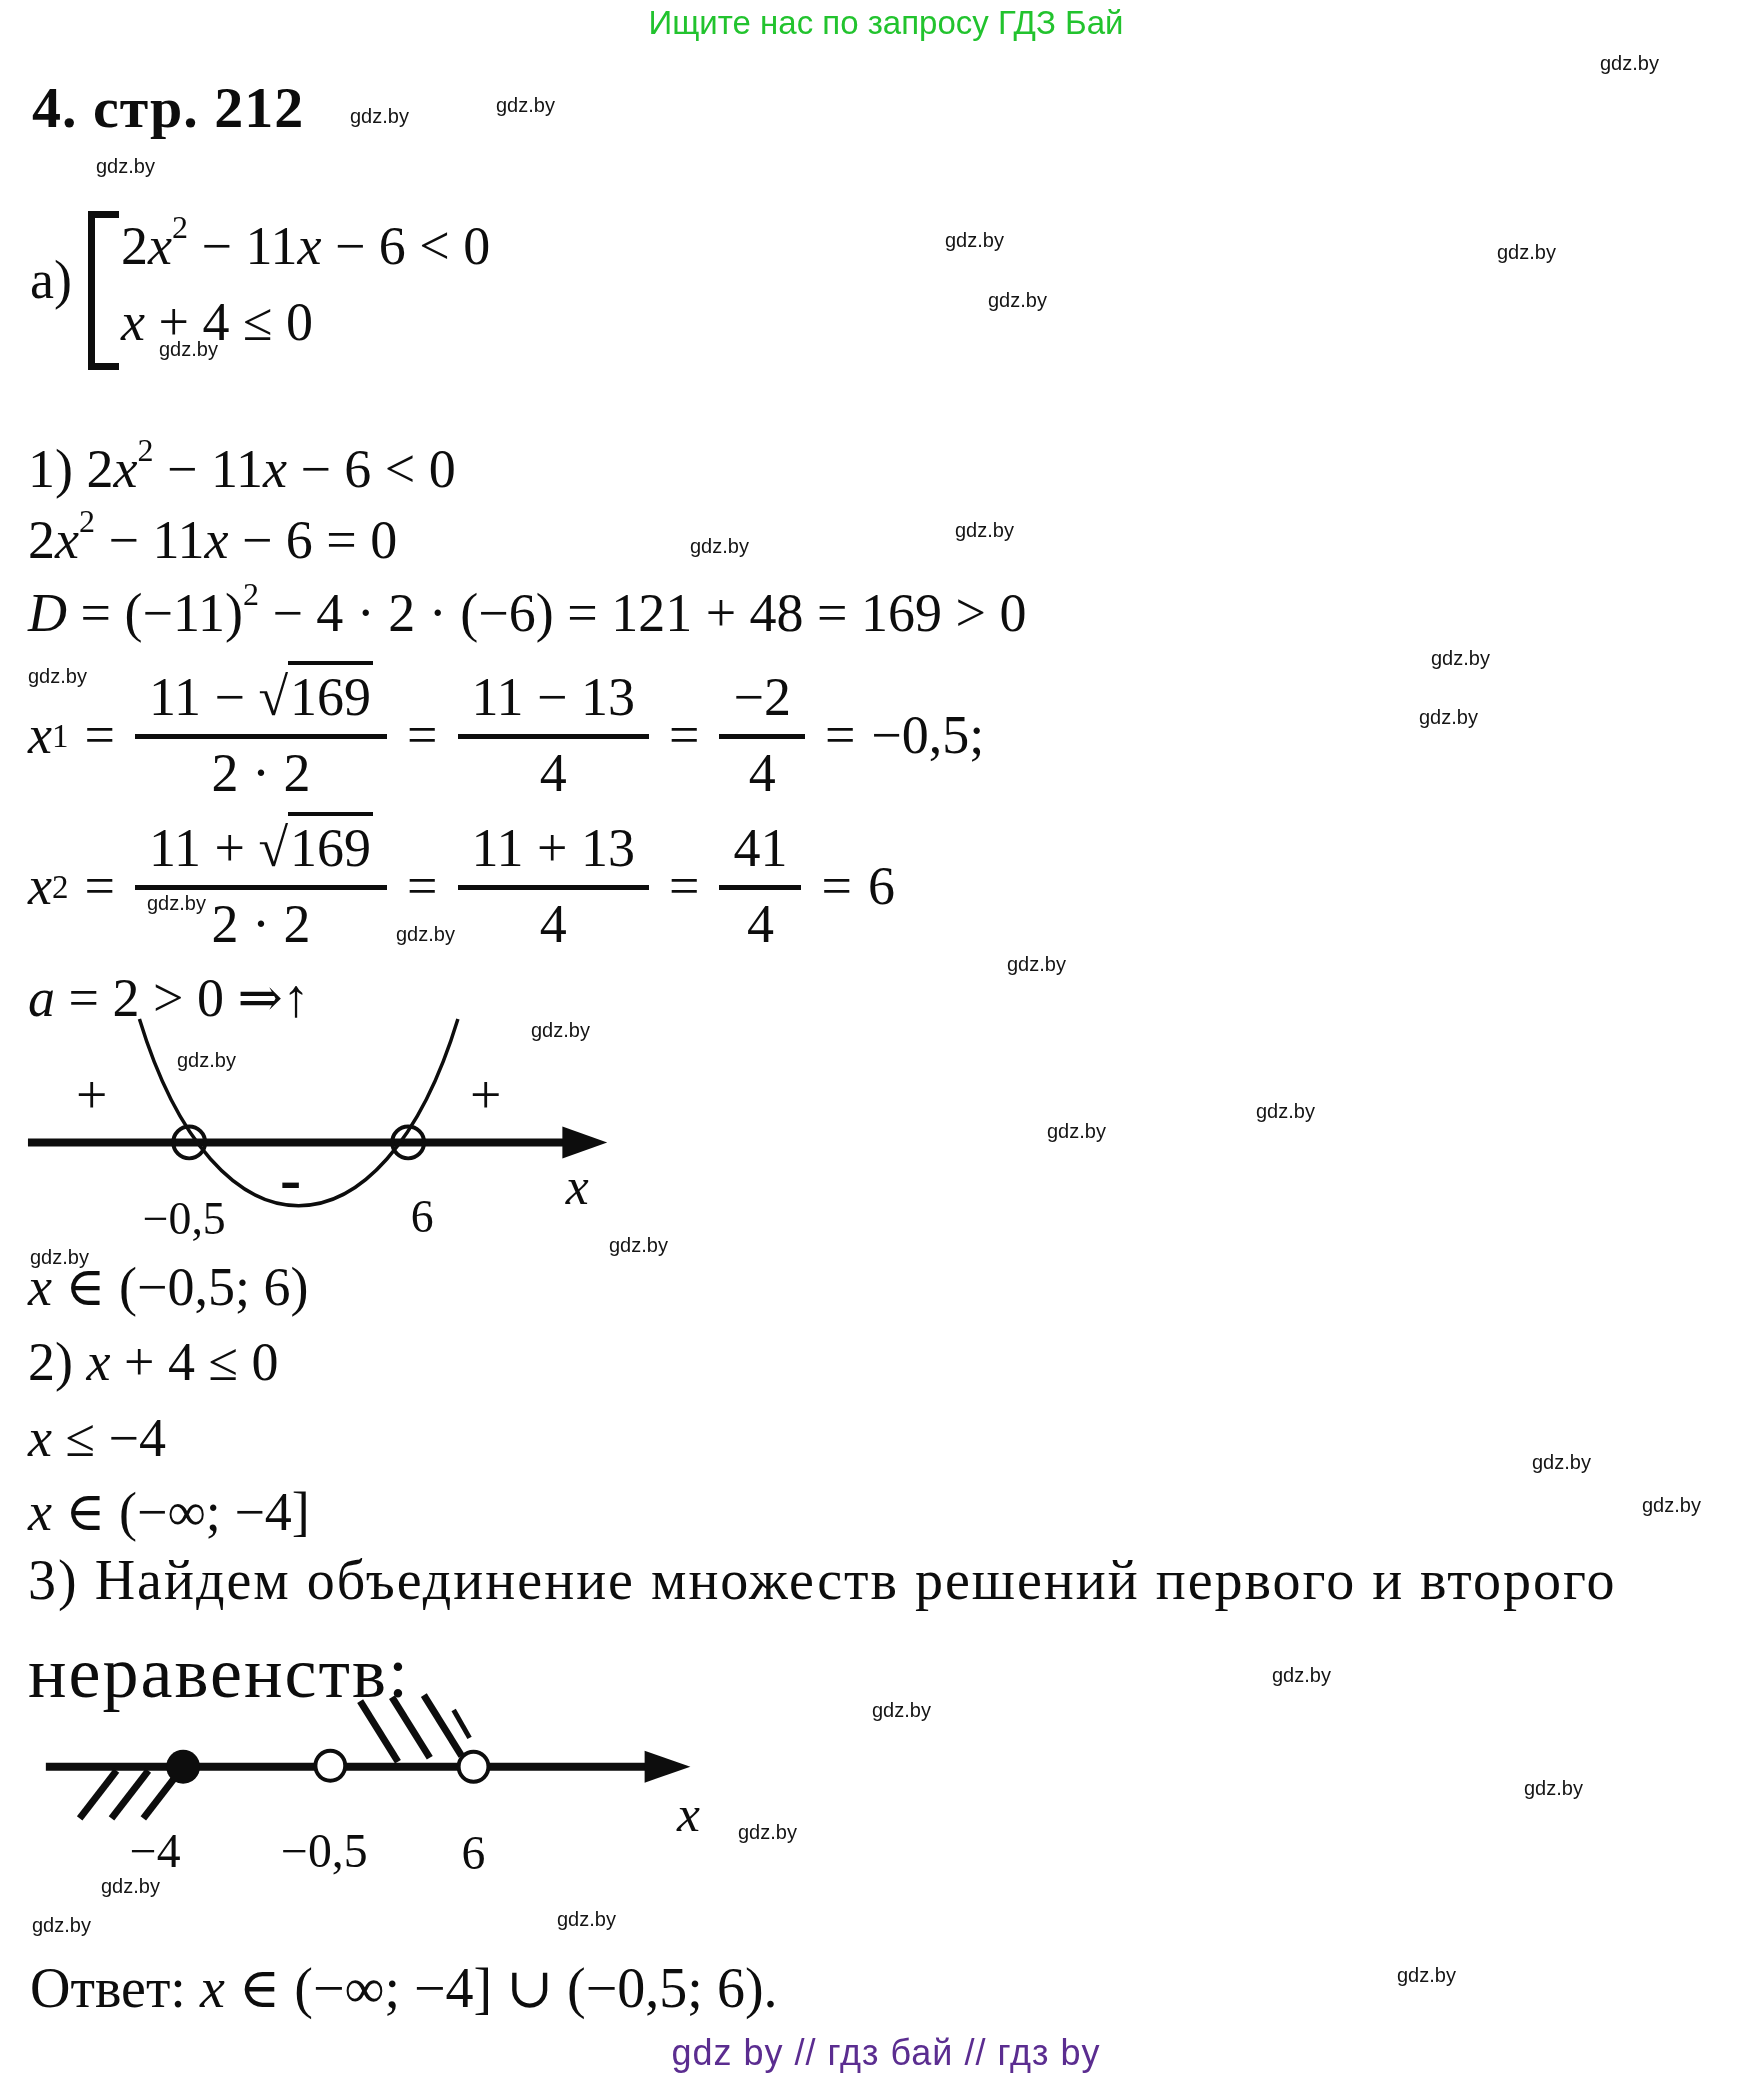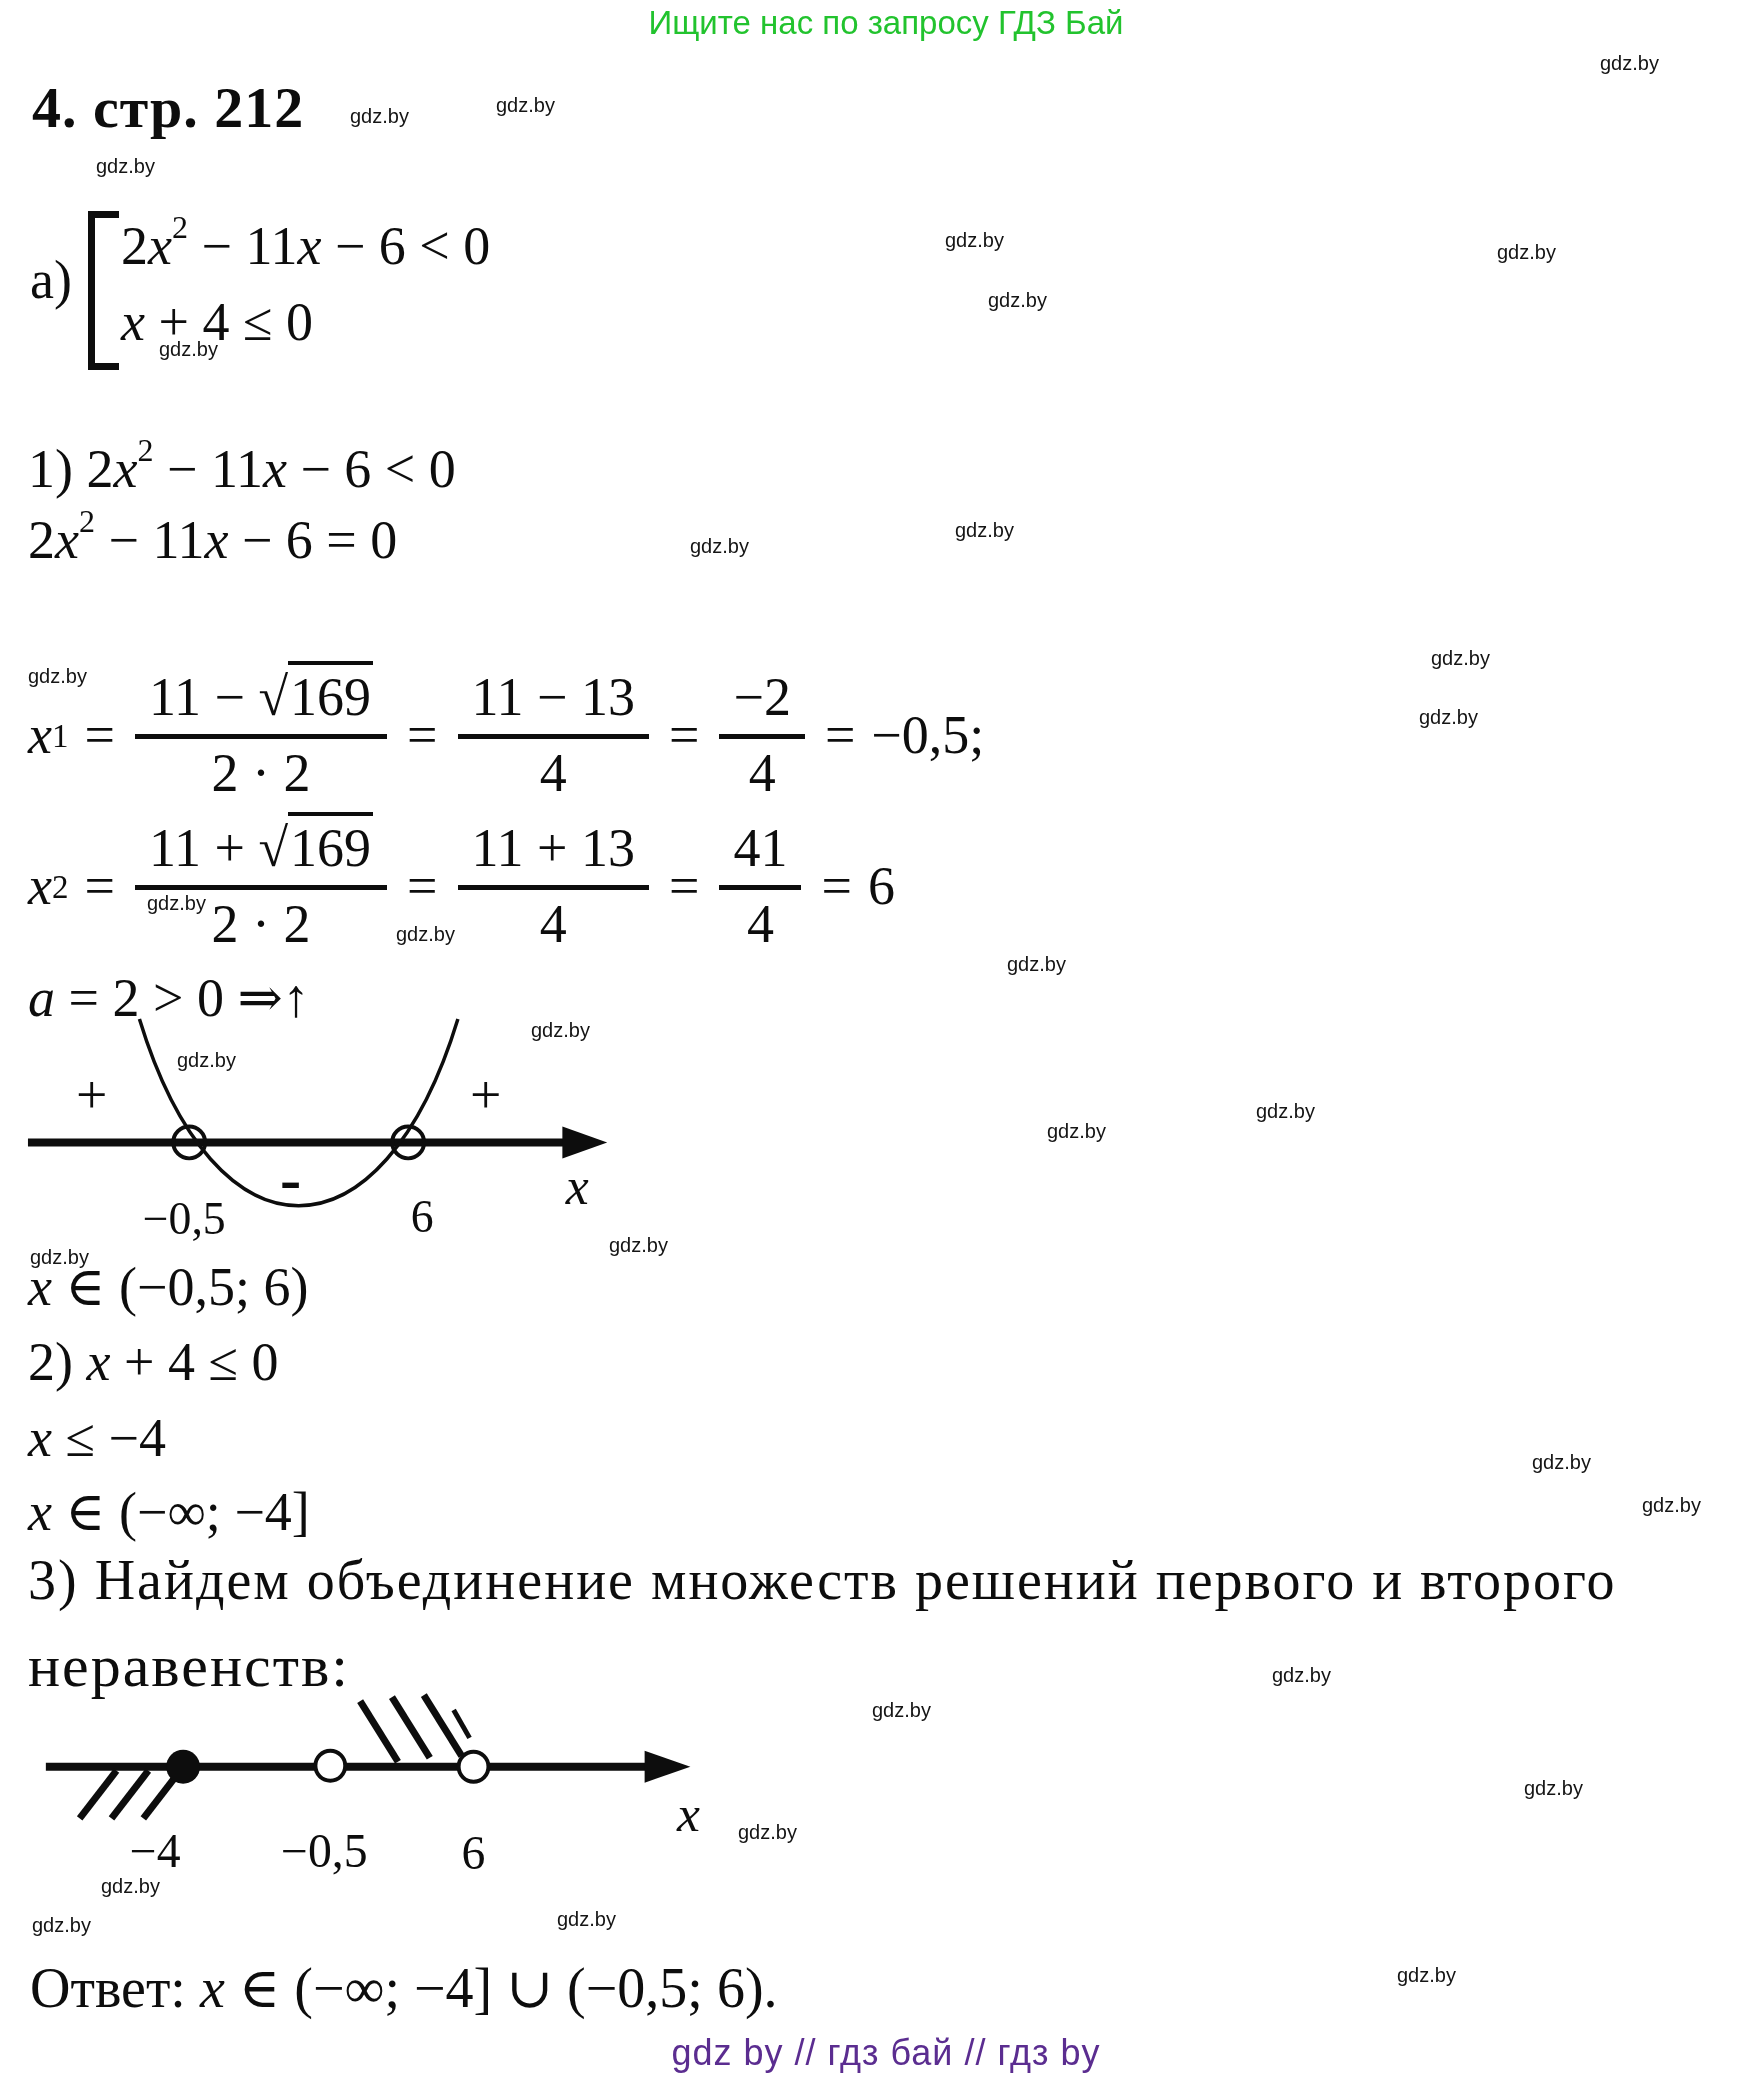--- a/index.html
+++ b/index.html
@@ -82,6 +82,7 @@
 
   <div class="ml" style="left:28px;top:509px"><span>2</span><span class="it">x</span><span class="sp">2</span><span> − 11</span><span class="it">x</span><span> − 6 = 0</span></div>
 
+  <div class="ml" style="left:28px;top:582px"><span class="it">D</span><span> = (−11)</span><span class="sp">2</span><span> − 4 · 2 · (−6) = 121 + 48 = 169 &gt; 0</span></div>
 
   <div class="ml row" style="left:28px;top:661px;height:149px">
     <span class="it">x</span>

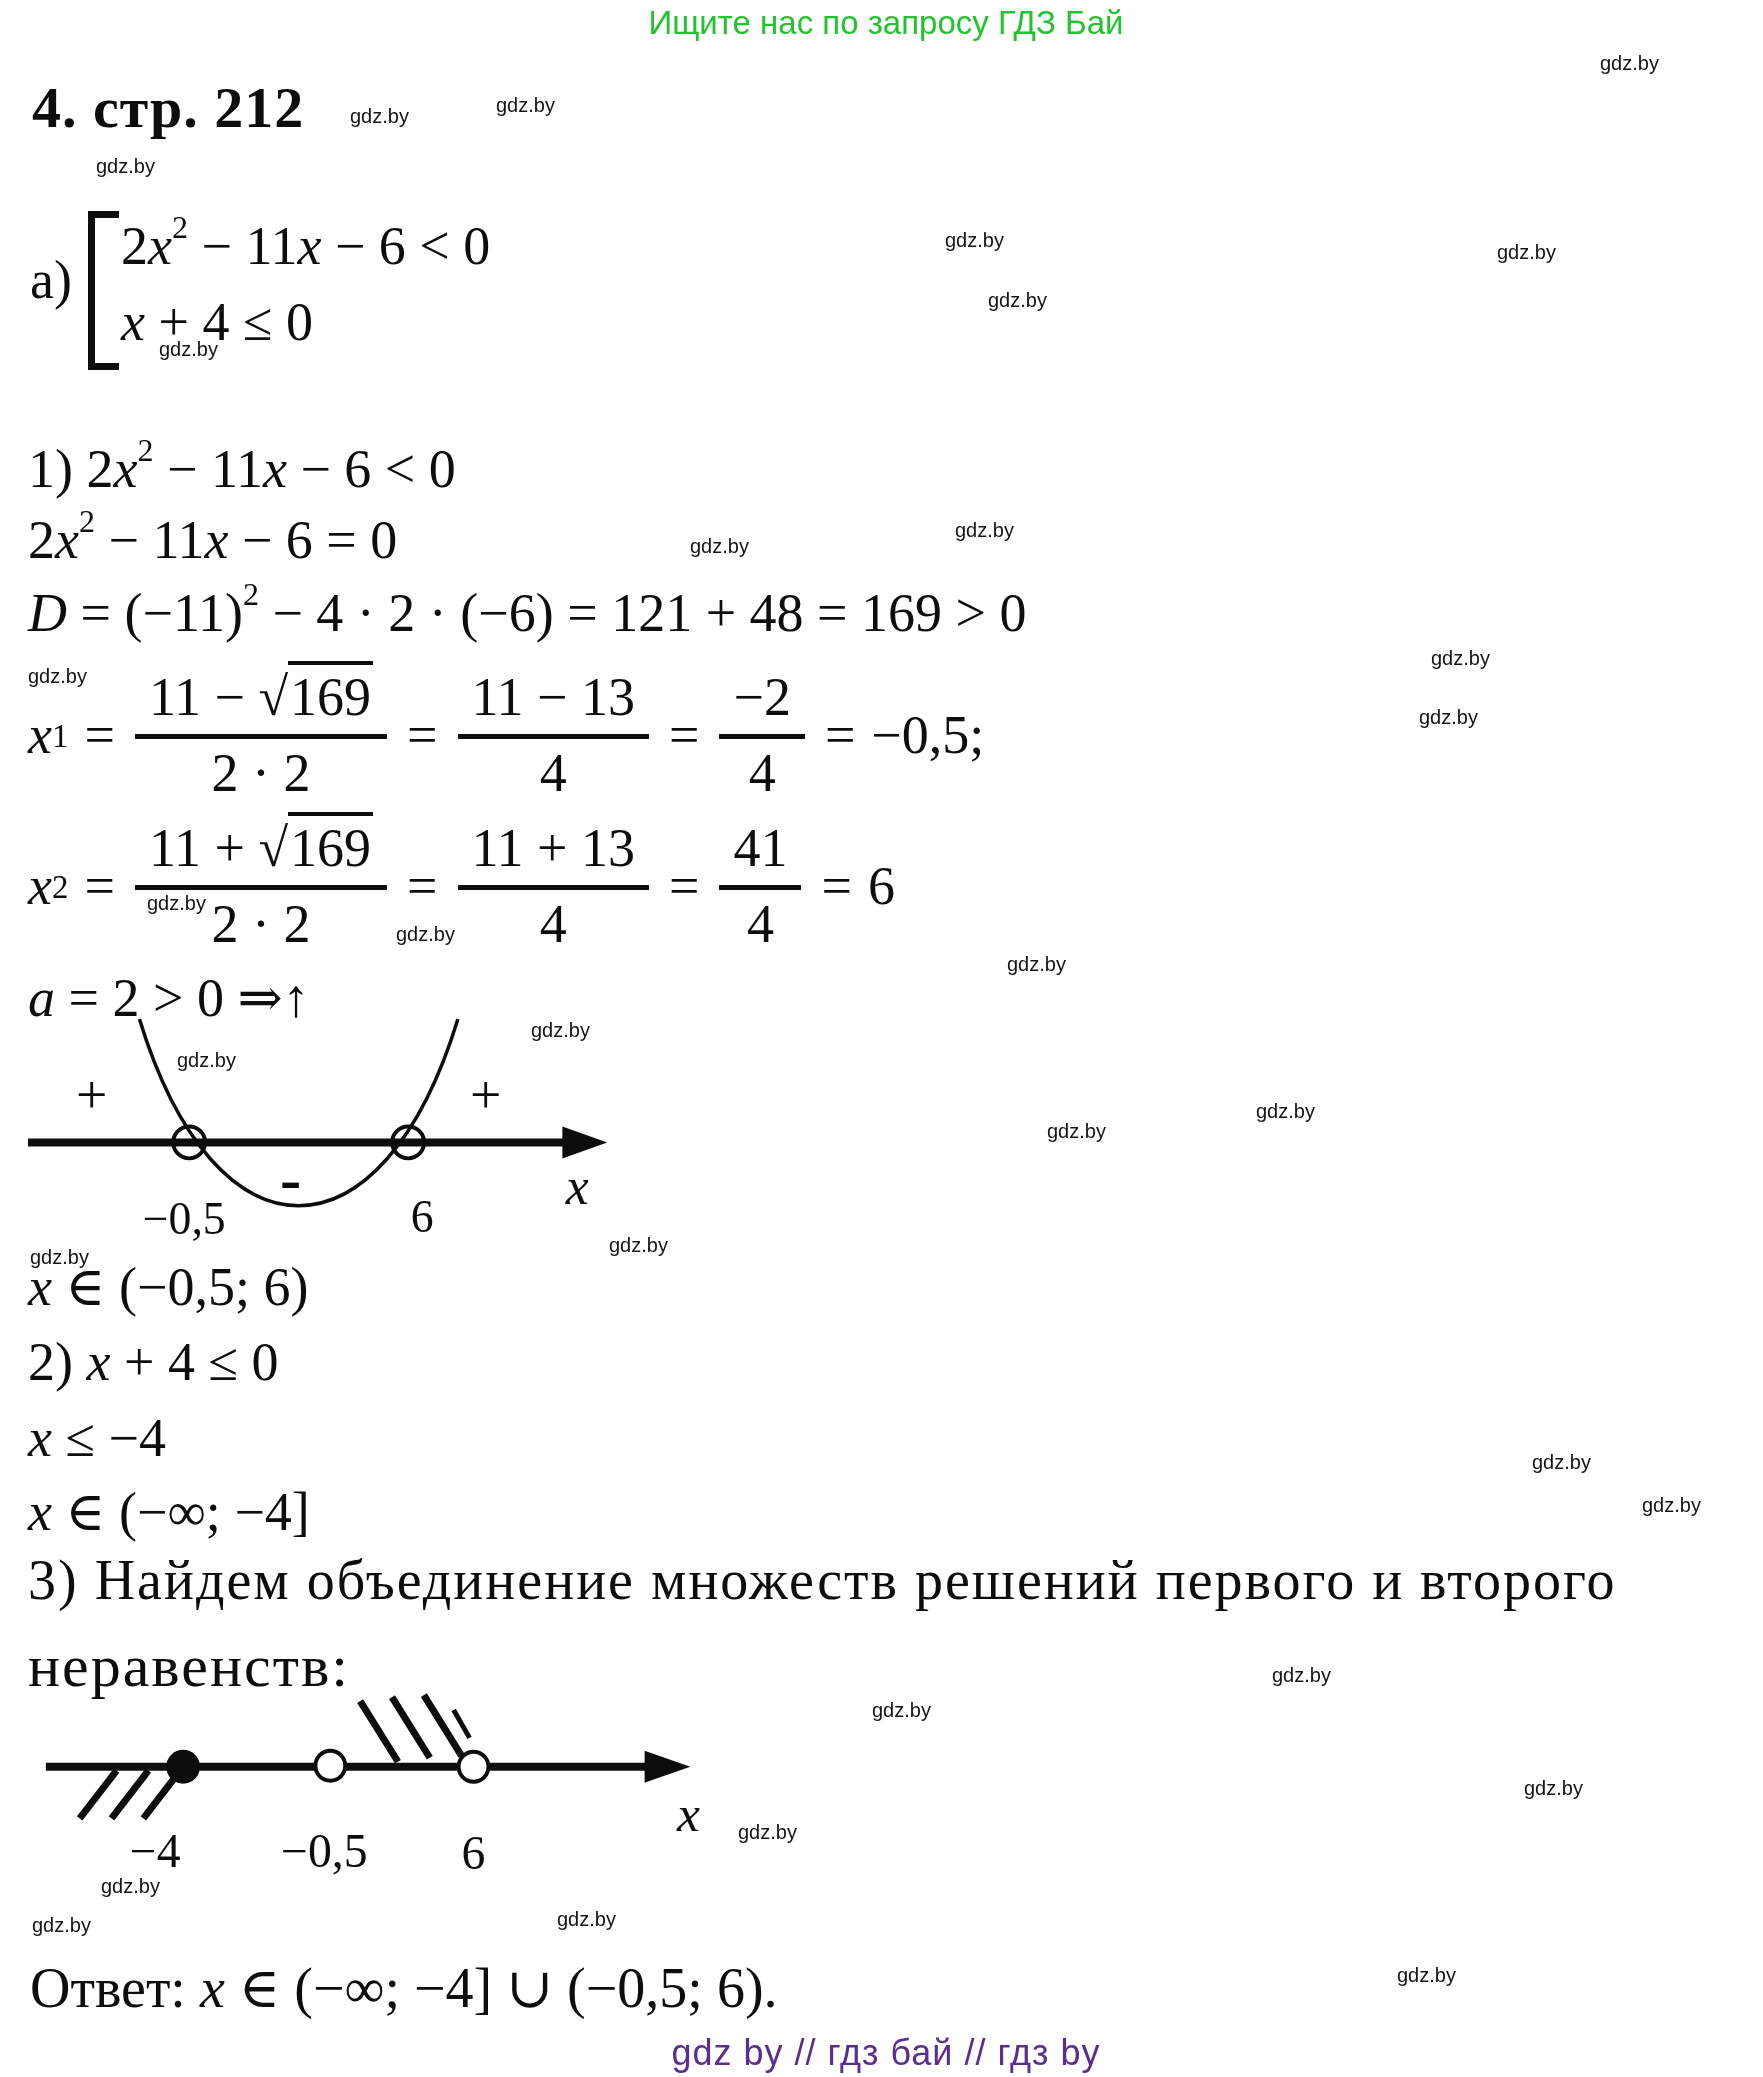--- a/index.html
+++ b/index.html
@@ -153,7 +153,7 @@
   <div class="ml" style="left:28px;top:1481px"><span class="it">x</span><span> ∈ (−∞; −4]</span></div>
 
   <div class="ml cyr" style="left:28px;top:1548px;font-size:56px">3) Найдем объединение множеств решений первого и второго</div>
-  <div class="ml cyr" style="left:28px;top:1632px;font-size:60px">неравенств:</div>
+  <div class="ml cyr" style="left:28px;top:1632px;font-size:72px">неравенств:</div>
 
   <svg class="diag" style="left:20px;top:1680px" width="736" height="259" viewBox="0 0 740 260">
     <line x1="26" y1="87" x2="638" y2="87" stroke="#0d0d0d" stroke-width="8"></line>

